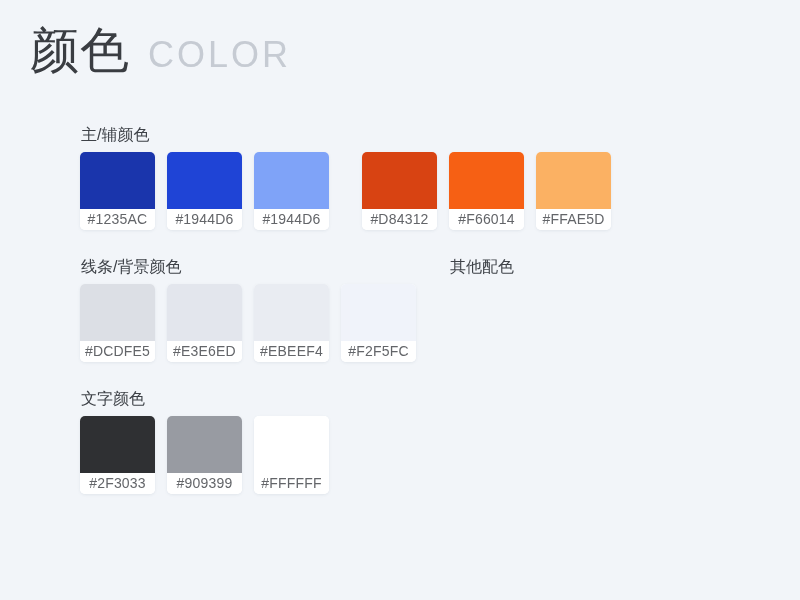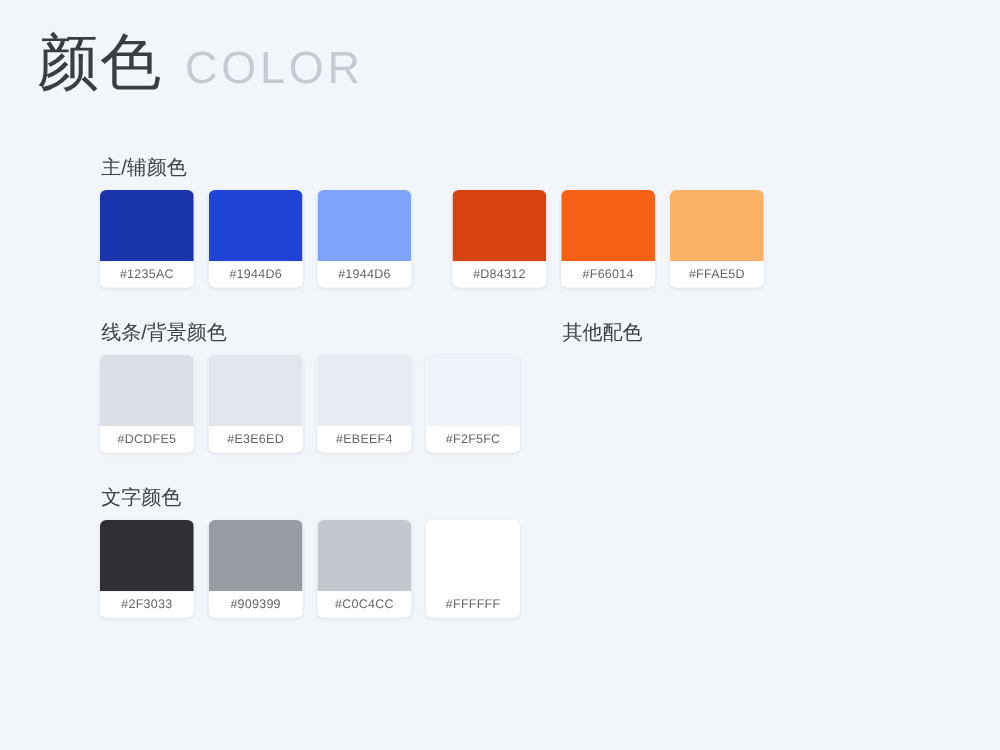--- a/index.html
+++ b/index.html
@@ -97,7 +97,7 @@
     height: 21px;
     line-height: 21px;
     text-align: center;
-    font-size: 10px;
+    font-size: 14px;
     letter-spacing: 0.2px;
     color: #636569;
     background: #FFFFFF;

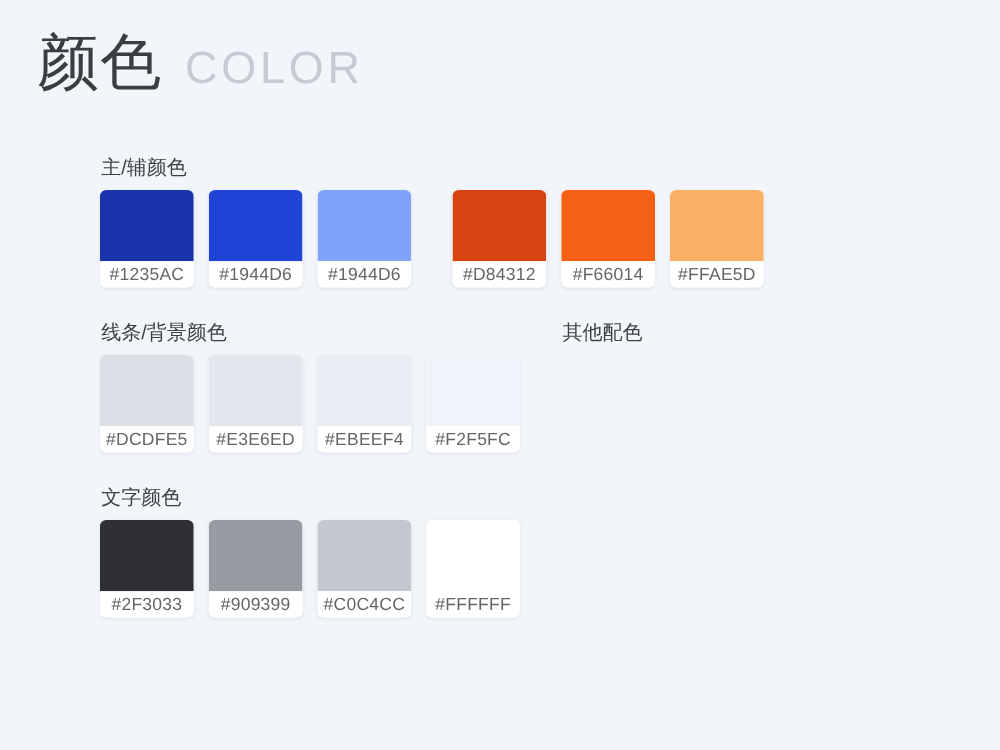--- a/index.html
+++ b/index.html
@@ -197,10 +197,6 @@
           <span class="swatch-color" style="background: rgb(152, 155, 162);"></span>
           <div class="swatch-label">#909399</div>
         </div>
-        <div class="swatch-card">
-          <span class="swatch-color" style="background: rgb(195, 199, 207);"></span>
-          <div class="swatch-label">#C0C4CC</div>
-        </div>
         <div class="swatch-card is-white">
           <span class="swatch-color" style="background: rgb(255, 255, 255);"></span>
           <div class="swatch-label">#FFFFFF</div>

